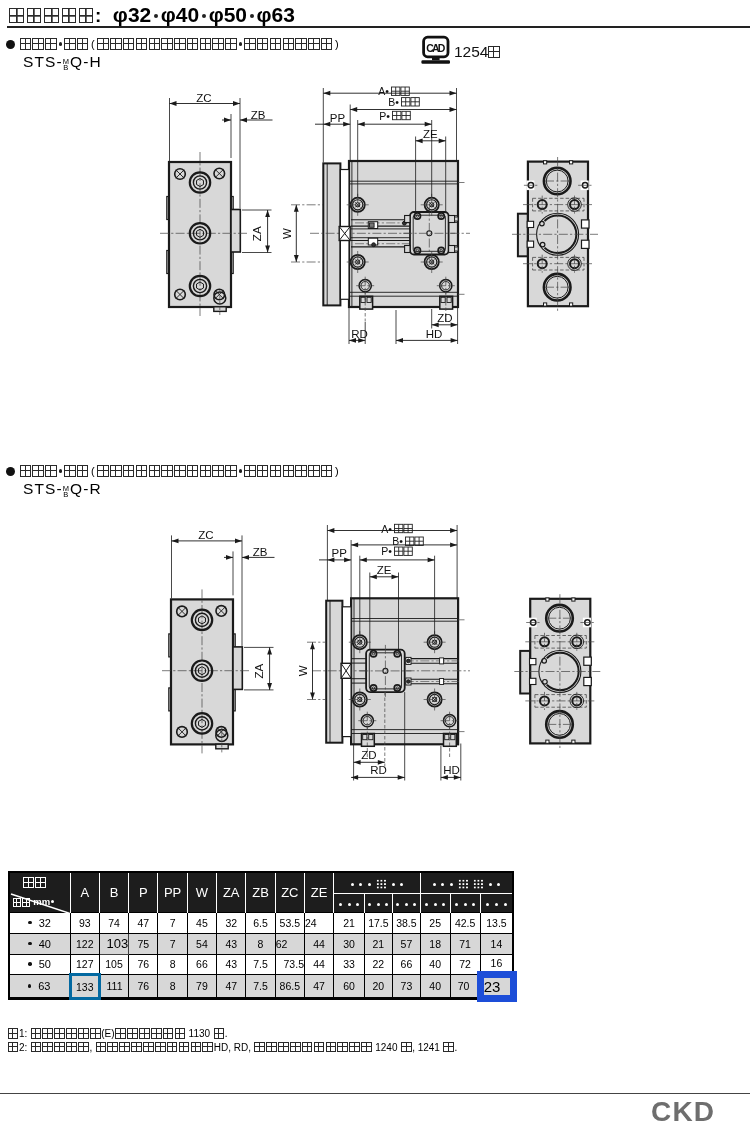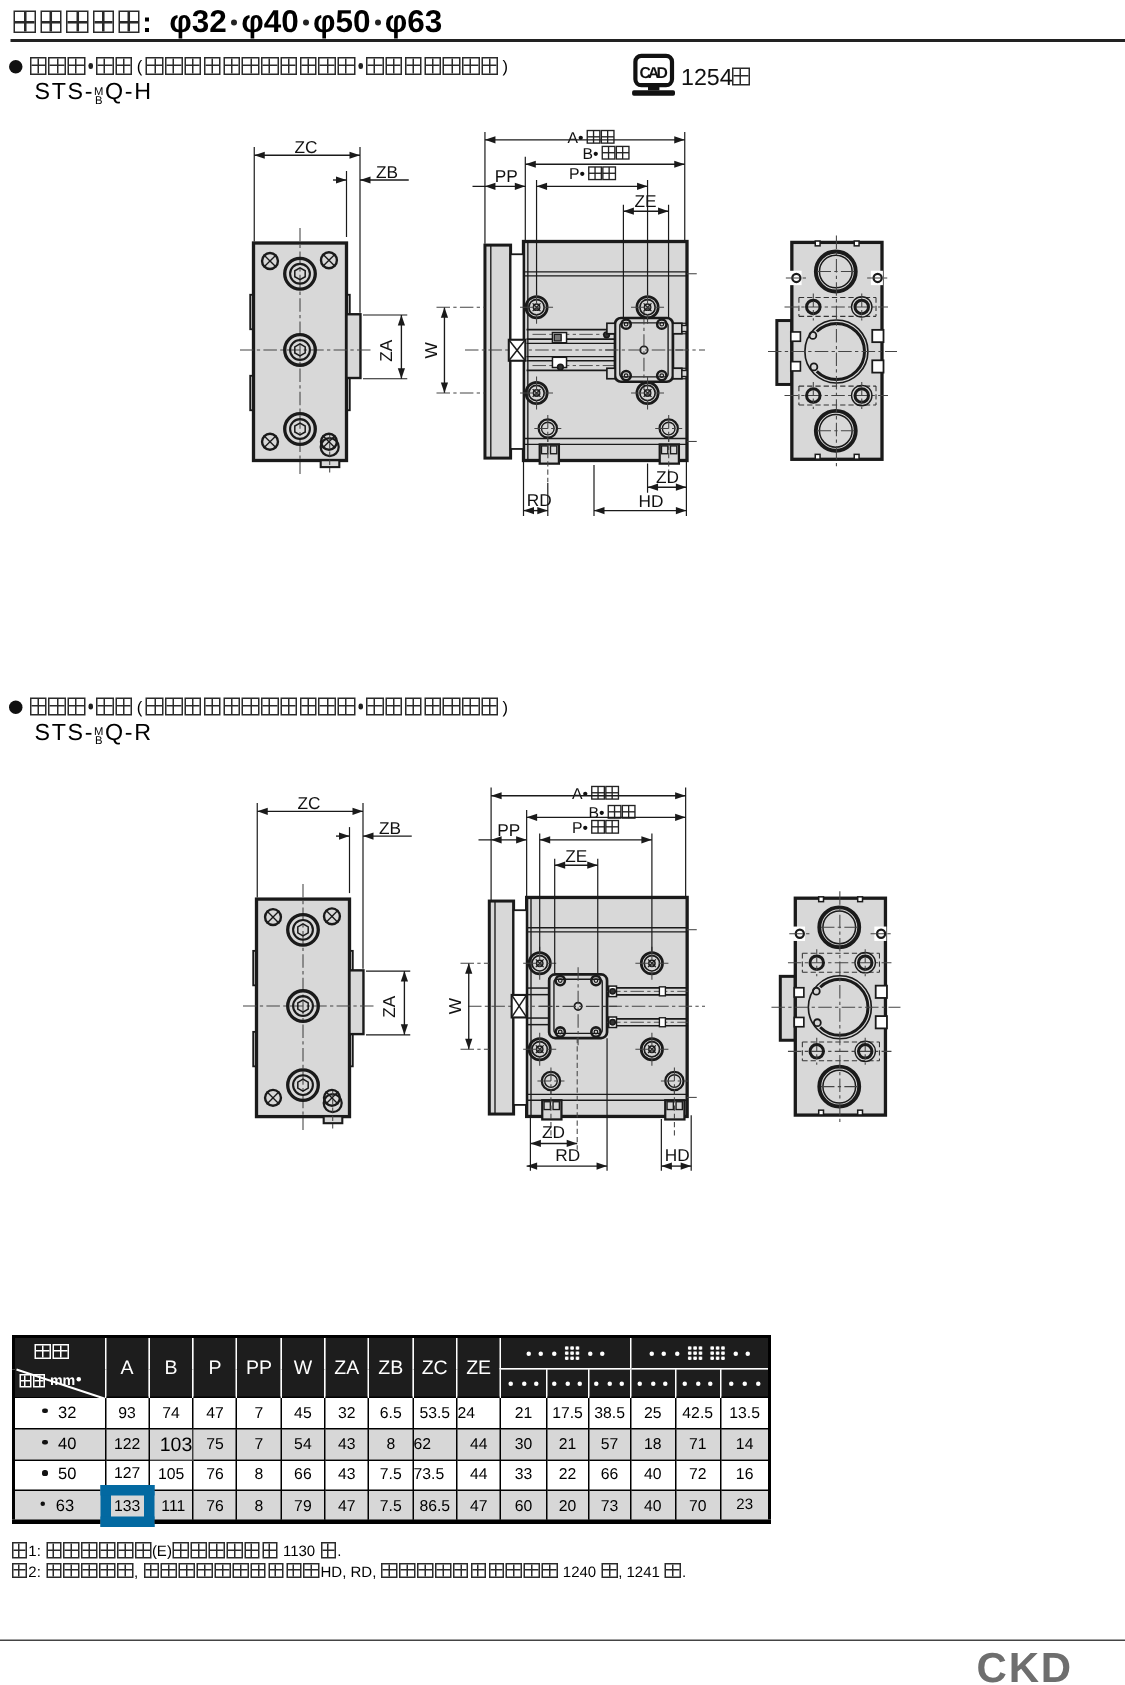--- a/index.html
+++ b/index.html
@@ -548,7 +548,7 @@
 <div class="abs" style="left:6px;top:466.5px;width:9px;height:9px;border-radius:50%;background:#111"></div>
 <div class="abs" style="left:19px;top:465px;font-size:11.5px"><i class="k k11"></i><i class="k k11"></i><i class="k k11"></i><span class="dot" style="width:3.2px;height:3.2px;vertical-align:2.5px;margin:0 1.5px"></span><i class="k k11"></i><i class="k k11"></i><span style="font-size:11px;margin:0 2px">(</span><i class="k k11"></i><i class="k k11"></i><i class="k k11"></i><i class="k k11"></i><i class="k k11"></i><i class="k k11"></i><i class="k k11"></i><i class="k k11"></i><i class="k k11"></i><i class="k k11"></i><i class="k k11"></i><span class="dot" style="width:3.2px;height:3.2px;vertical-align:2.5px;margin:0 1.5px"></span><i class="k k11"></i><i class="k k11"></i><i class="k k11"></i><i class="k k11"></i><i class="k k11"></i><i class="k k11"></i><i class="k k11"></i><span style="font-size:11px;margin-left:2px">)</span></div>
 <div class="abs" style="left:23px;top:480px;font-size:15.5px;letter-spacing:1.1px">STS-<span style="display:inline-block;vertical-align:-3px;font-size:7.5px;line-height:6.3px;text-align:center">M<br>B</span>Q-R</div>
-<table class="abs" style="left:7.5px;top:890px;width:505px;border:2px solid #000;border-bottom:3.5px solid #000">
+<table class="abs" style="left:7.5px;top:871px;width:505px;border:2px solid #000;border-bottom:3.5px solid #000">
     <colgroup>
       <col style="width:61.6px">
       <col style="width:29.3px">

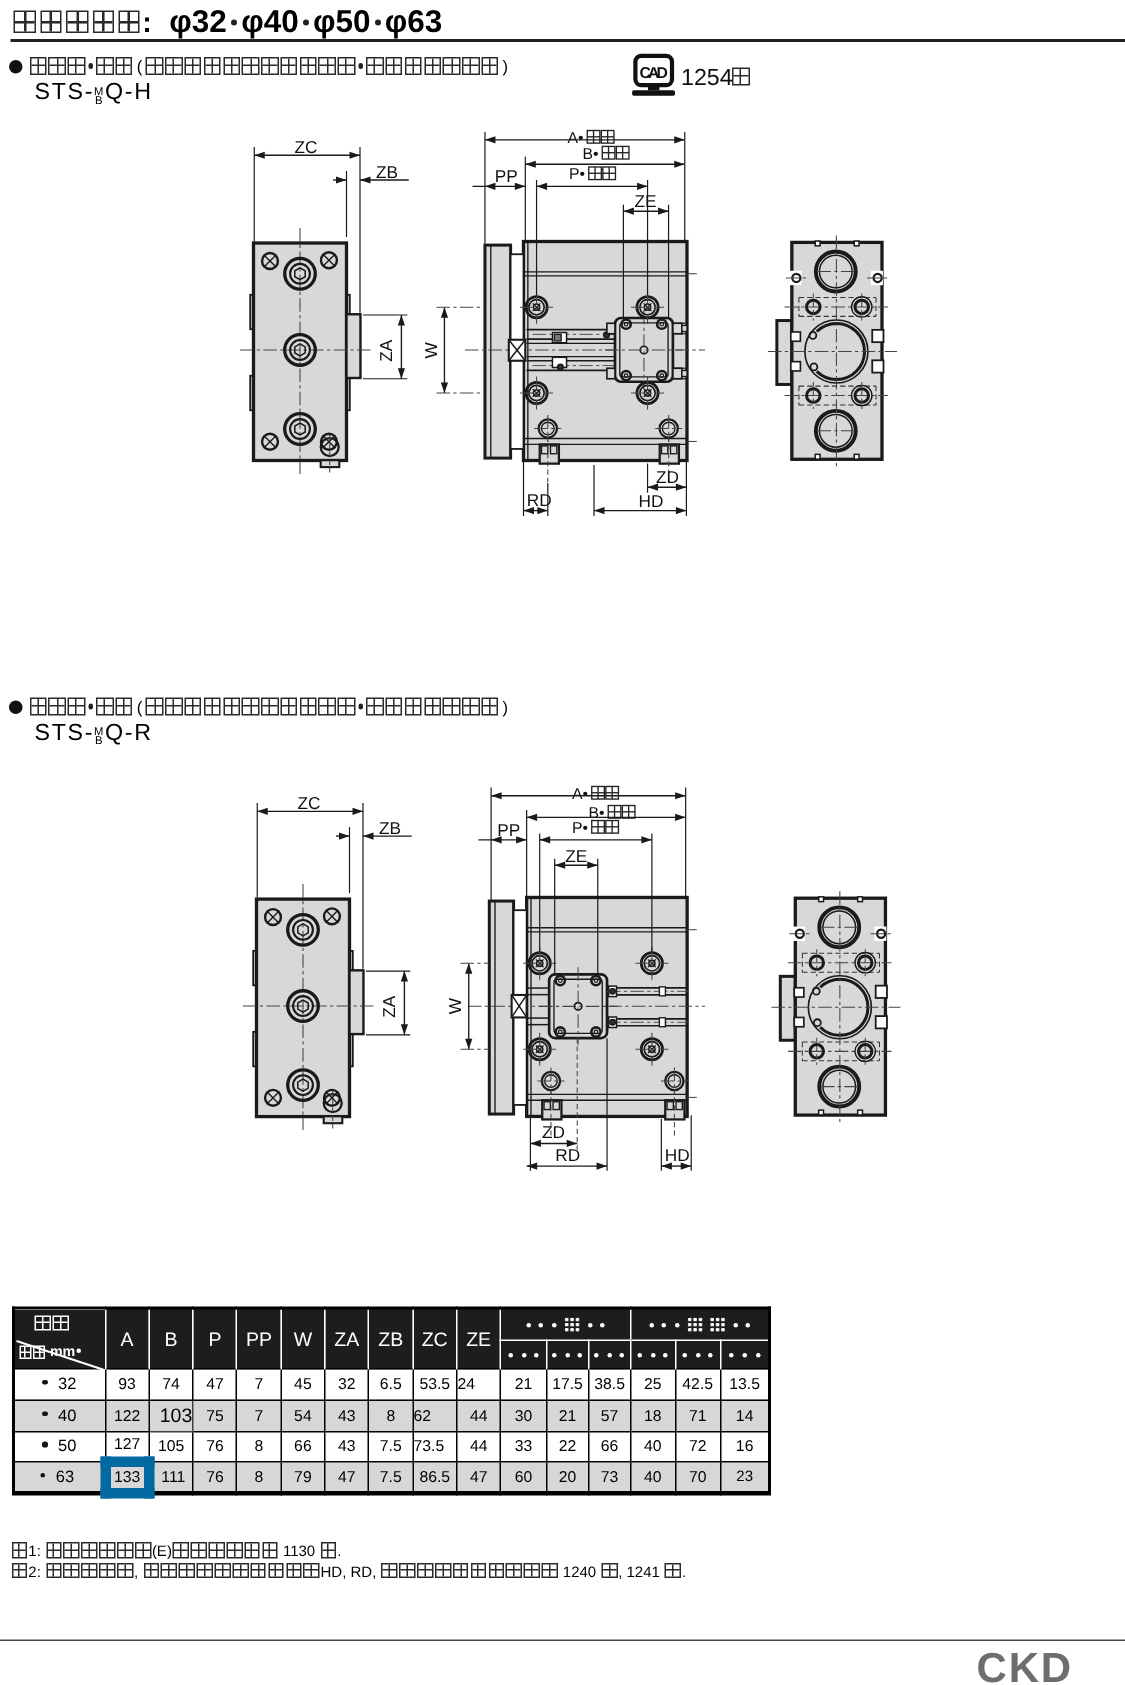--- a/index.html
+++ b/index.html
@@ -641,7 +641,7 @@
         <td style="border:1px solid #000;font-size:10.5px;text-align:center">66</td>
         <td style="border:1px solid #000;font-size:10.5px;text-align:center">43</td>
         <td style="border:1px solid #000;font-size:10.5px;text-align:center">7.5</td>
-        <td style="border:1px solid #000;font-size:10.5px;text-align:left">73.5</td>
+        <td style="border:1px solid #000;font-size:10.5px;text-align:right">73.5</td>
         <td style="border:1px solid #000;font-size:10.5px;text-align:center">44</td>
         <td style="border:1px solid #000;font-size:10.5px;text-align:center">33</td>
         <td style="border:1px solid #000;font-size:10.5px;text-align:center">22</td>

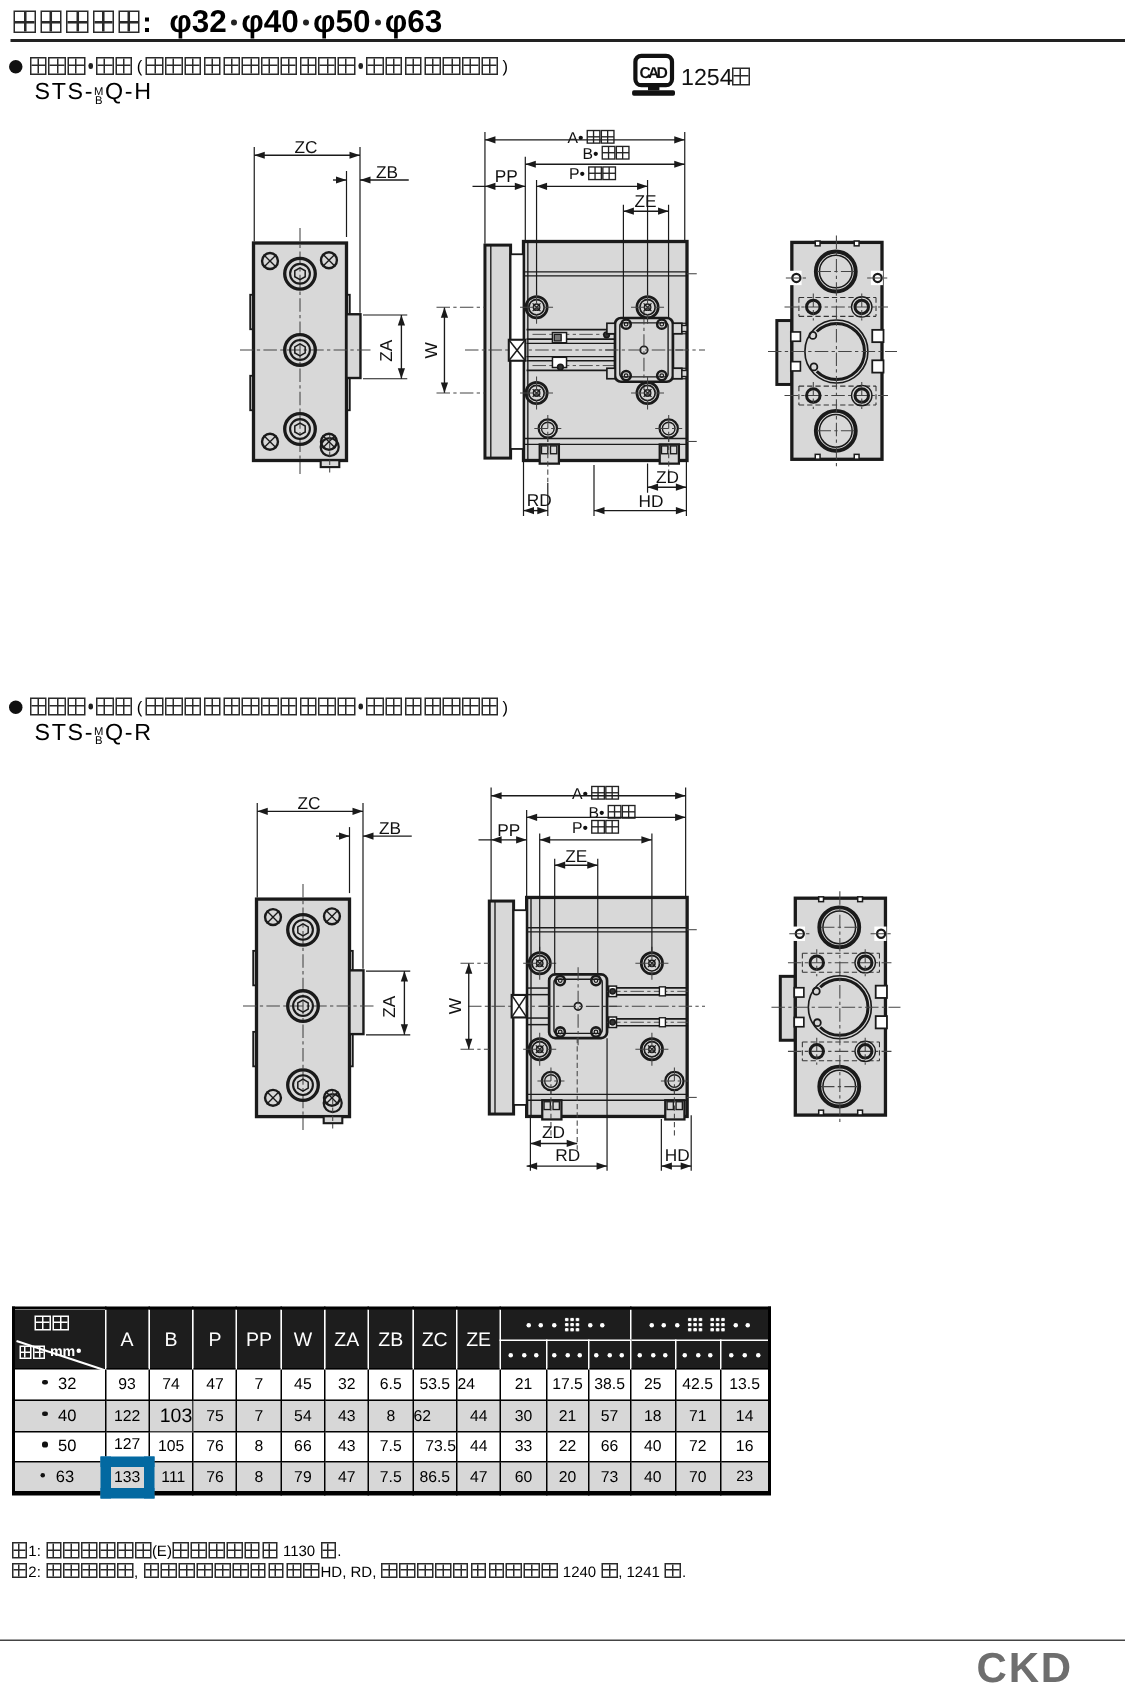--- a/index.html
+++ b/index.html
@@ -652,7 +652,7 @@
       </tr>
       <tr style="height:20.8px;background:#d7d7d7">
         <td style="border:1px solid #000;font-size:11px;text-align:center"><span style="display:inline-block;width:3.5px;height:3.5px;border-radius:50%;background:#111;vertical-align:2.5px;margin-right:7px"></span>63</td>
-        <td style="border:7px solid #0369a1;font-size:10.5px;text-align:center">133</td>
+        <td style="border:3px solid #0369a1;font-size:10.5px;text-align:center">133</td>
         <td style="border:1px solid #000;font-size:10.5px;text-align:center">111</td>
         <td style="border:1px solid #000;font-size:10.5px;text-align:center">76</td>
         <td style="border:1px solid #000;font-size:10.5px;text-align:center">8</td>

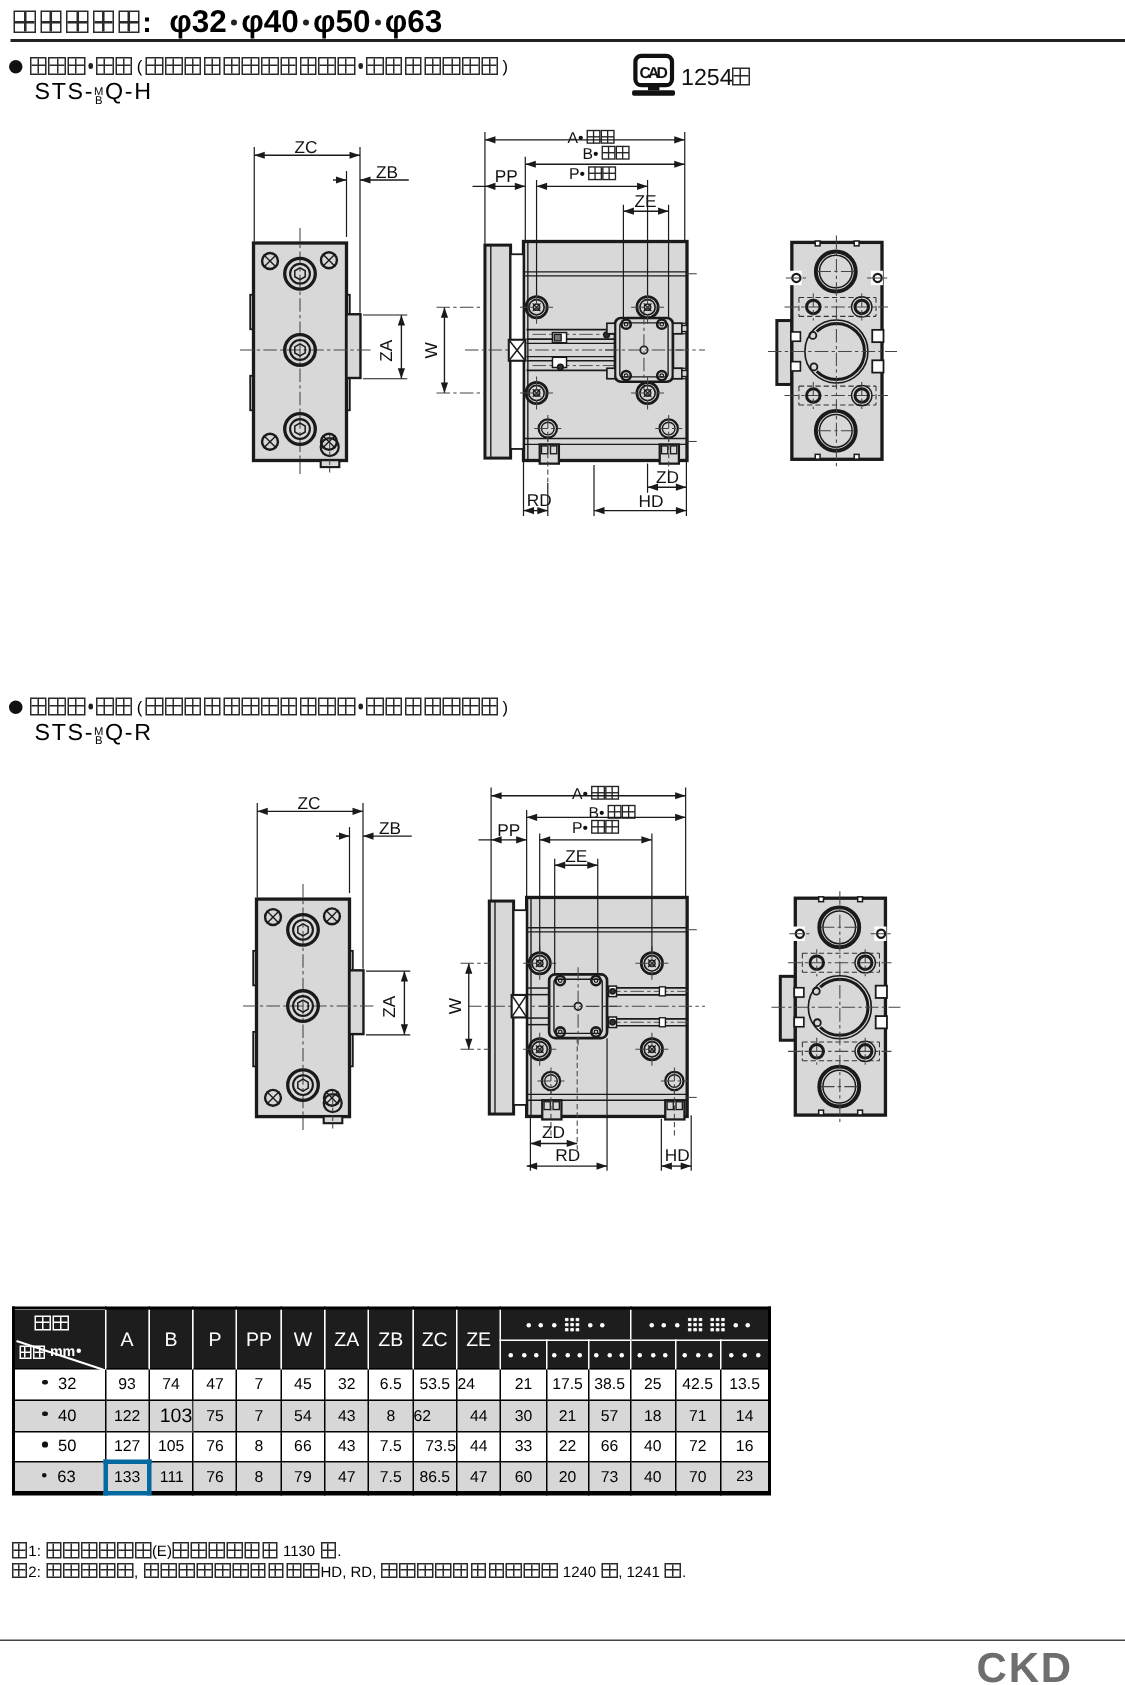--- a/index.html
+++ b/index.html
@@ -666,7 +666,7 @@
         <td style="border:1px solid #000;font-size:10.5px;text-align:center">73</td>
         <td style="border:1px solid #000;font-size:10.5px;text-align:center">40</td>
         <td style="border:1px solid #000;font-size:10.5px;text-align:center">70</td>
-        <td style="border:1px solid #1d4ed8;font-size:10px;text-align:center">23</td>
+        <td style="border:7px solid #1d4ed8;font-size:15px;">23</td>
       </tr>
     </tbody>
   </table>

